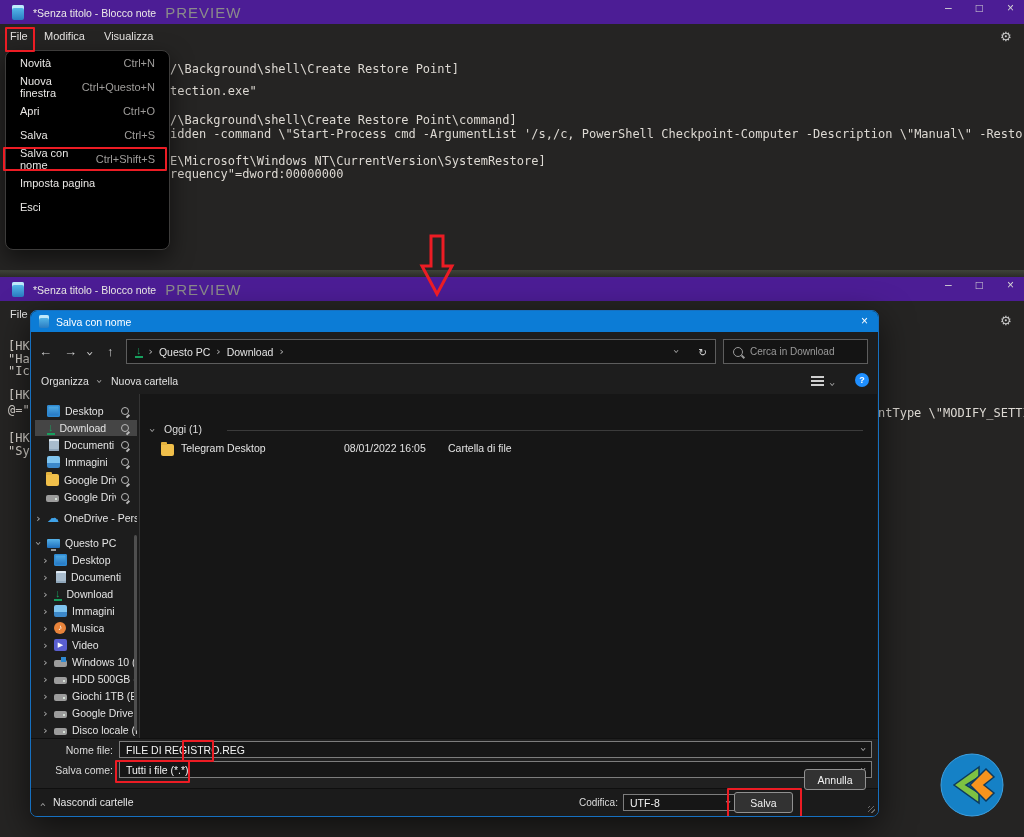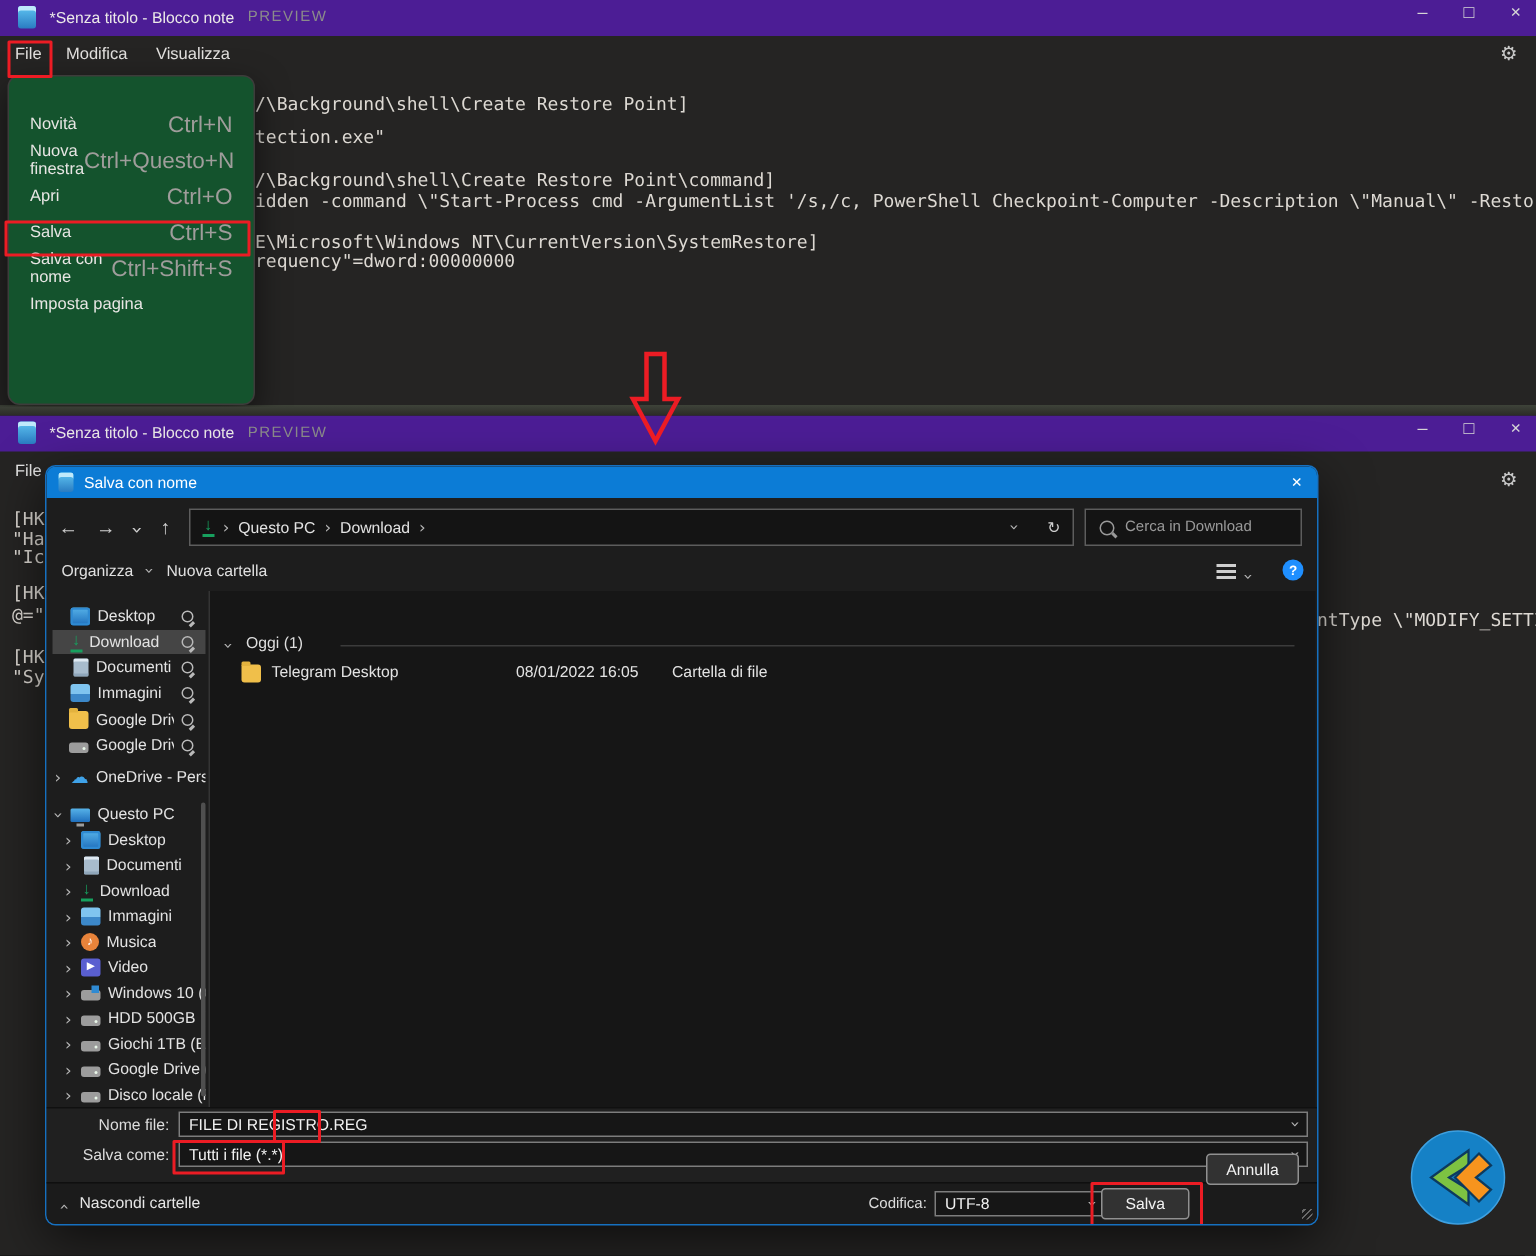--- a/index.html
+++ b/index.html
@@ -20,7 +20,7 @@
   .np-icon{width:12px;height:15px;border-radius:2px;background:linear-gradient(180deg,#5fc5f2,#2a7cc2);
            box-shadow:inset 0 3px 0 #bfe9fb;}
   .wtitle{font-size:10.5px;color:#eceae8;}
-  .preview{font-size:10px;color:#8b8b8b;letter-spacing:1px;}
+  .preview{font-size:15px;color:#8b8b8b;letter-spacing:1px;}
   .ctls{position:absolute;right:10px;top:1px;display:flex;gap:24px;font-size:12px;color:#d5d5d5;}
   .ctls span{cursor:default;}
   

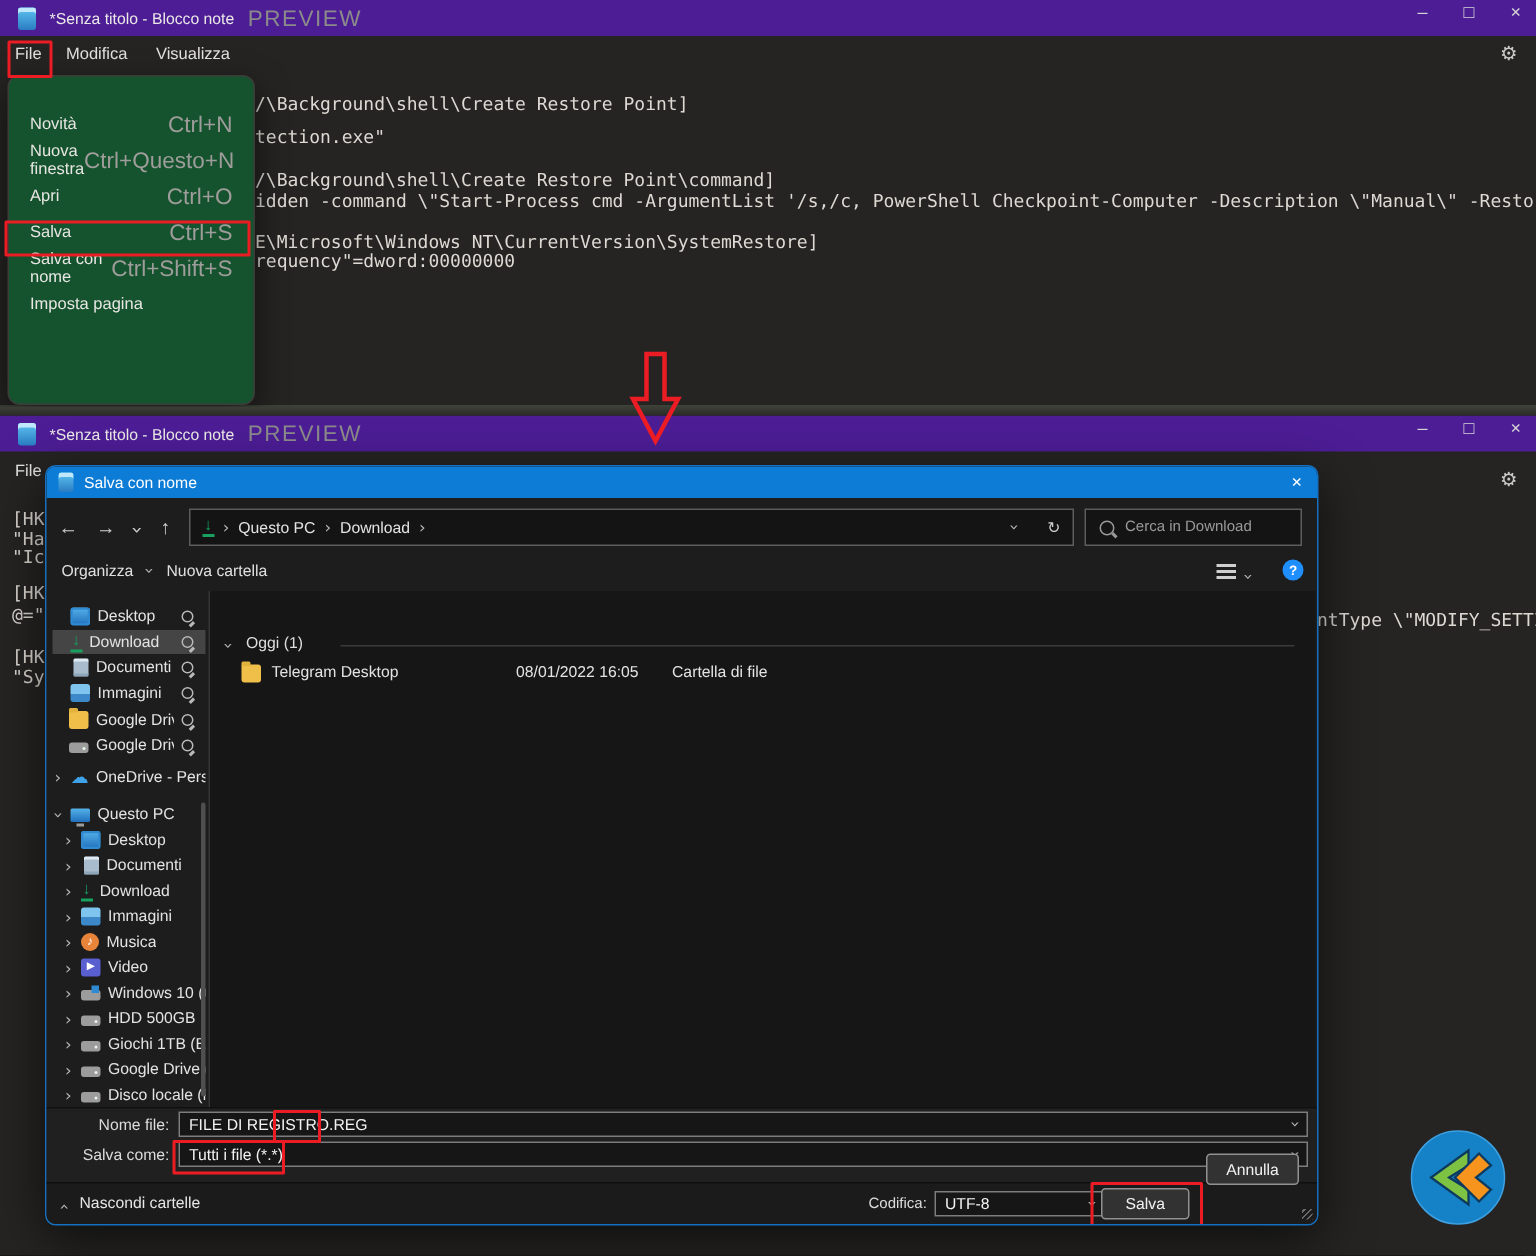--- a/index.html
+++ b/index.html
@@ -28,8 +28,8 @@
   .menubar{position:absolute;left:0;top:24px;width:100%;height:26px;font-size:11px;color:#e3e1df;}
   .menubar .mb{position:absolute;top:6px;}
   
-  .popup{position:absolute;left:5px;top:50px;width:163px;height:198px;background:#14532d;border:1px solid #3d3c3b;
-         border-radius:8px;box-shadow:0 8px 22px rgba(0,0,0,.55);padding-top:20px;z-index:30;}
+  .popup{position:absolute;left:5px;top:50px;width:163px;height:198px;background:#000000;border:1px solid #3d3c3b;
+         border-radius:8px;box-shadow:0 8px 22px rgba(0,0,0,.55);padding-top:0;z-index:30;}
   .mitem{height:24px;display:flex;align-items:center;padding:0 14px;font-size:11px;color:#e8e6e4;}
   .mitem .sc{margin-left:auto;font-size:15px;color:#9f9d9b;}
   .seam{position:absolute;left:0;top:270px;width:1024px;height:7px;

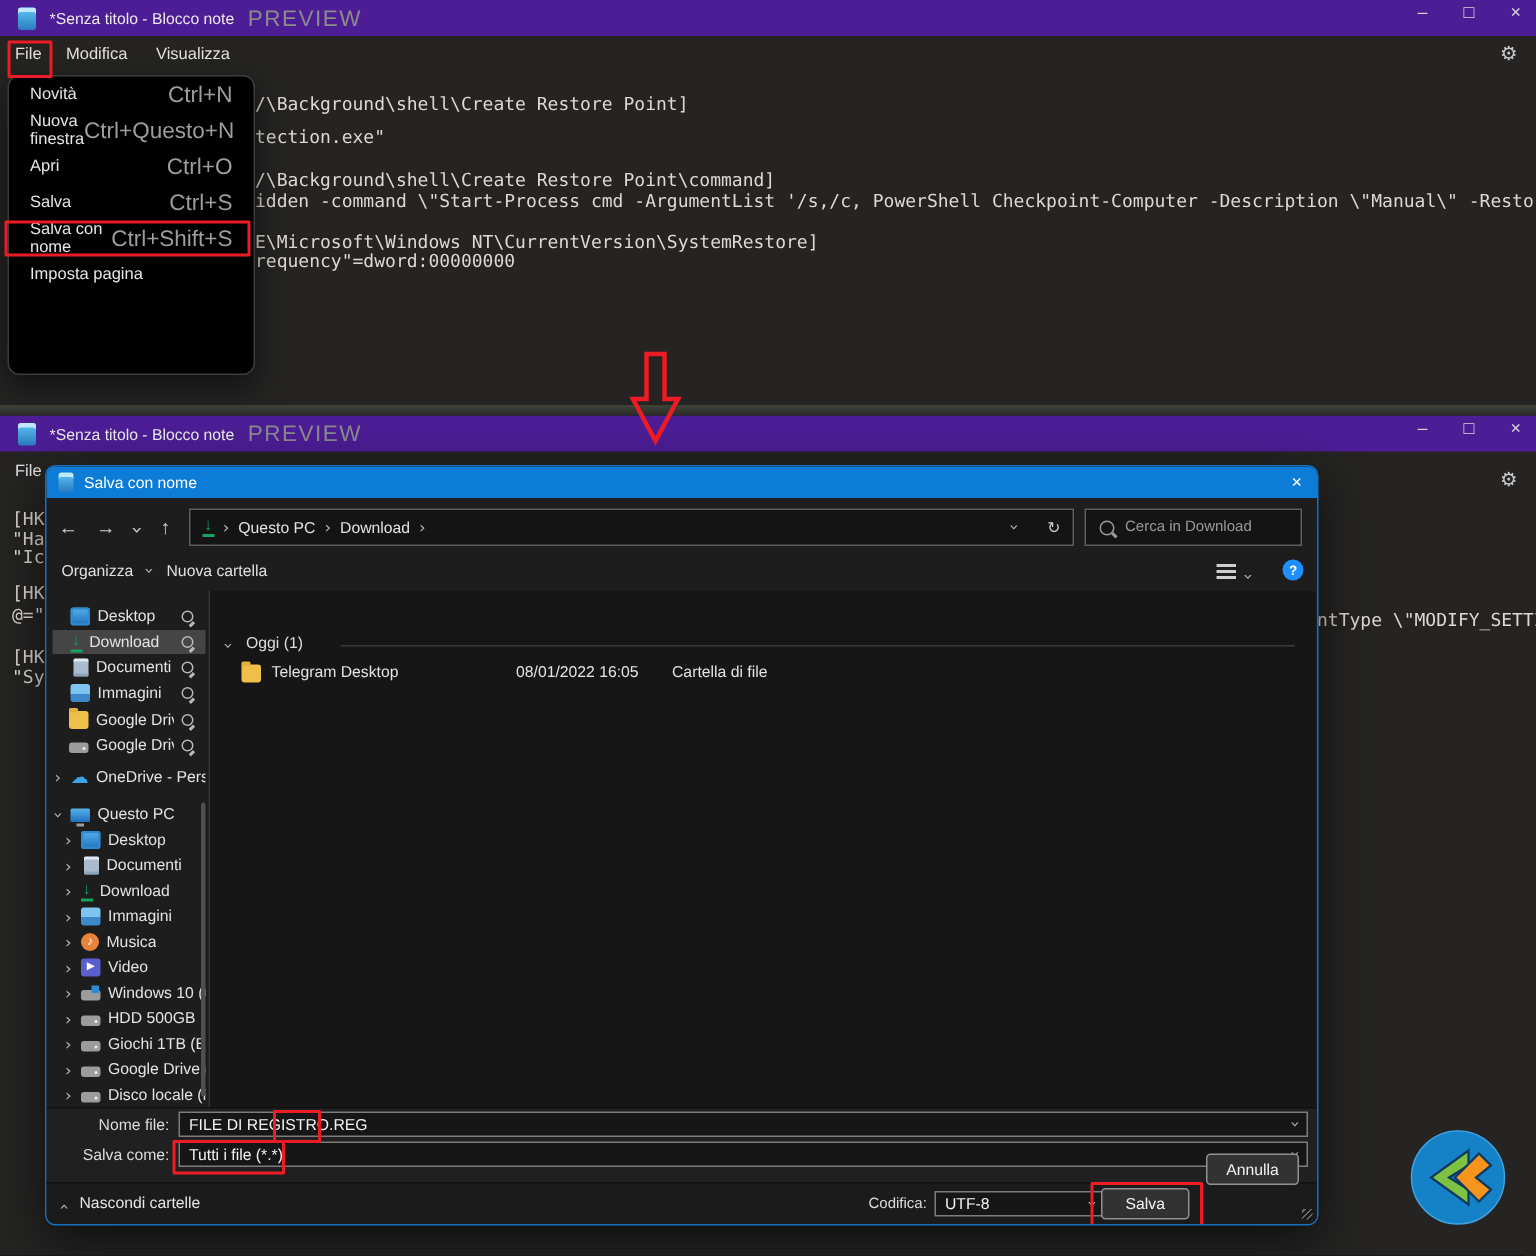--- a/index.html
+++ b/index.html
@@ -31,7 +31,7 @@
   .popup{position:absolute;left:5px;top:50px;width:163px;height:198px;background:#000000;border:1px solid #3d3c3b;
          border-radius:8px;box-shadow:0 8px 22px rgba(0,0,0,.55);padding-top:0;z-index:30;}
   .mitem{height:24px;display:flex;align-items:center;padding:0 14px;font-size:11px;color:#e8e6e4;}
-  .mitem .sc{margin-left:auto;font-size:15px;color:#9f9d9b;}
+  .mitem .sc{margin-left:auto;font-size:11px;color:#9f9d9b;}
   .seam{position:absolute;left:0;top:270px;width:1024px;height:7px;
         background:linear-gradient(180deg,#3e4339,#2b2b27);}
   

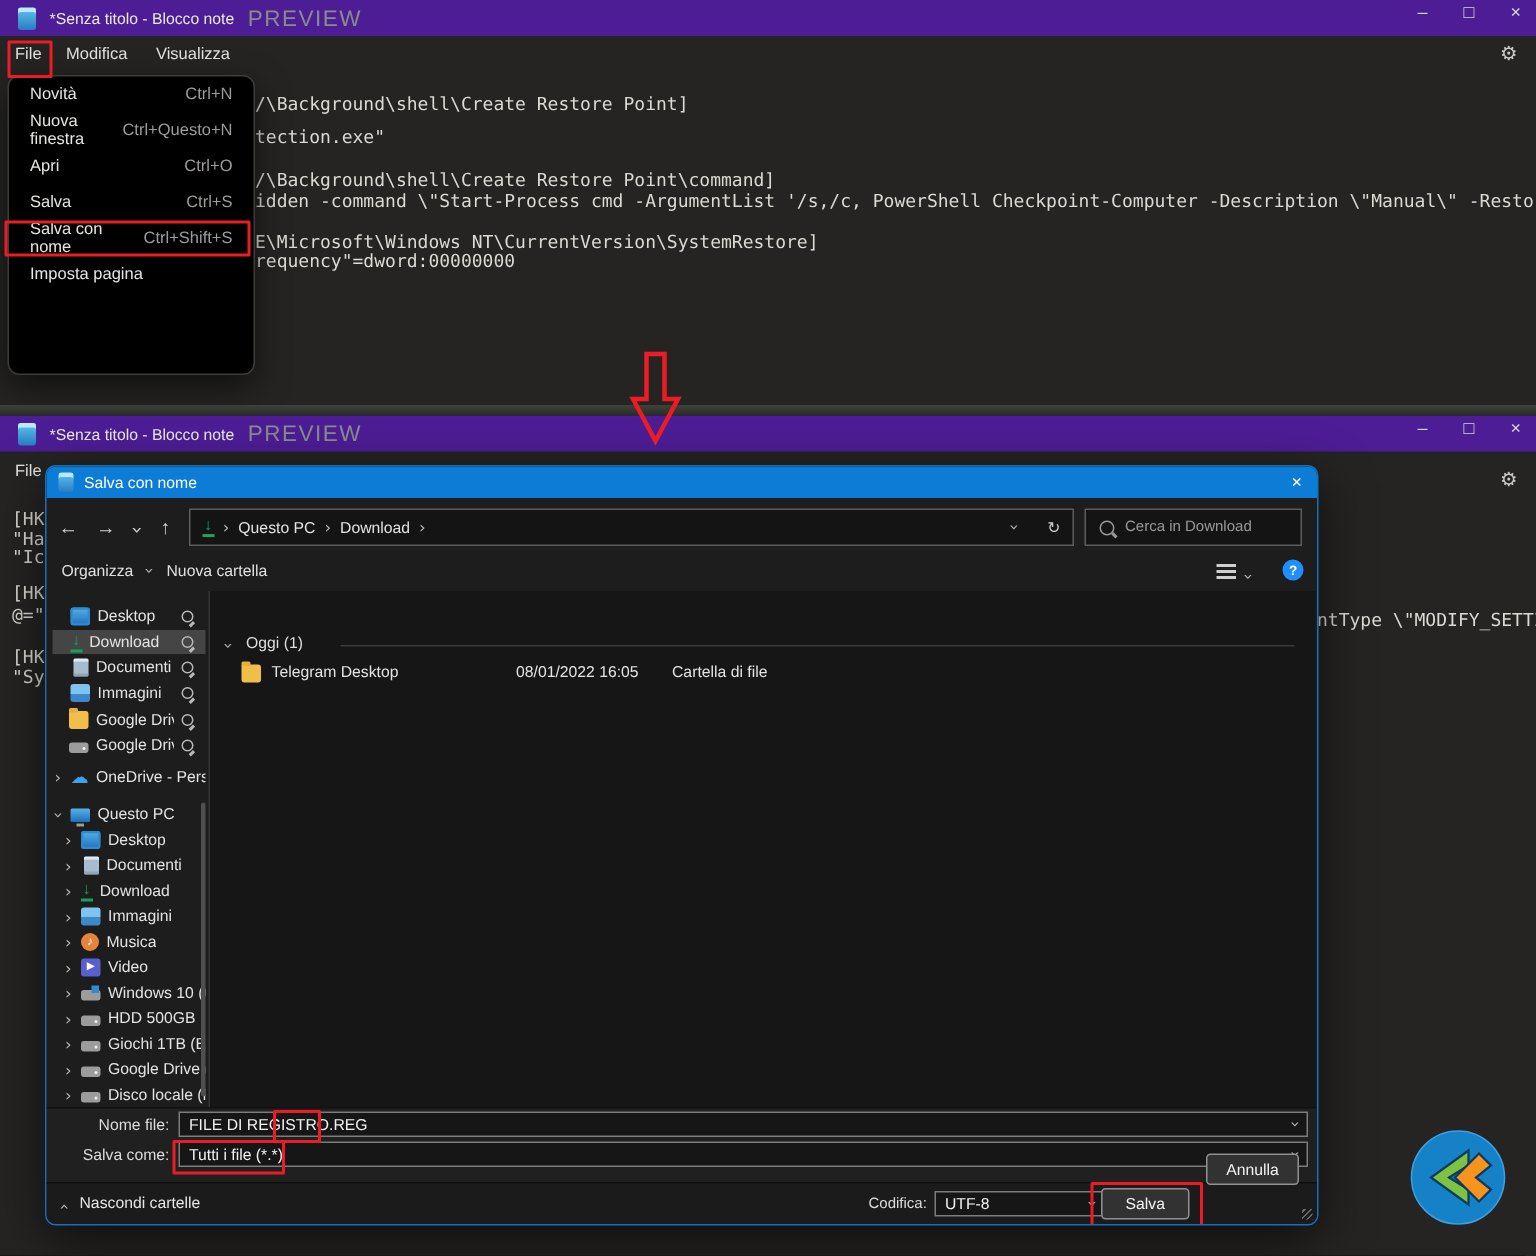--- a/index.html
+++ b/index.html
@@ -157,6 +157,10 @@
         <span>Imposta pagina</span>
           <span class="sc"></span>
         </div>
+      <div class="mitem">
+        <span>Esci</span>
+          <span class="sc"></span>
+        </div>
     </div>
 
     <div class="ann" style="left:5px;top:27px;width:26px;height:21px"></div>

